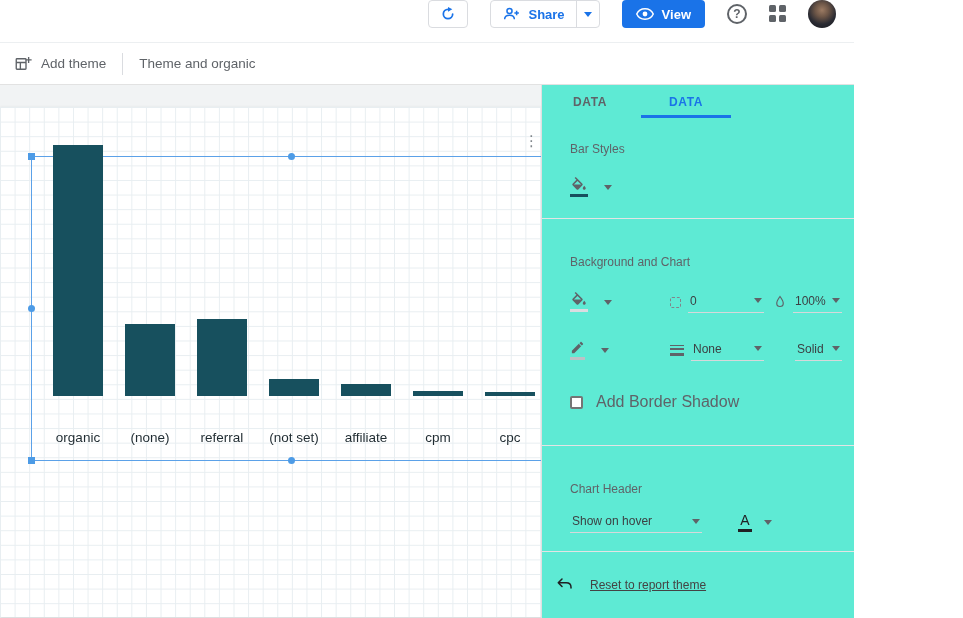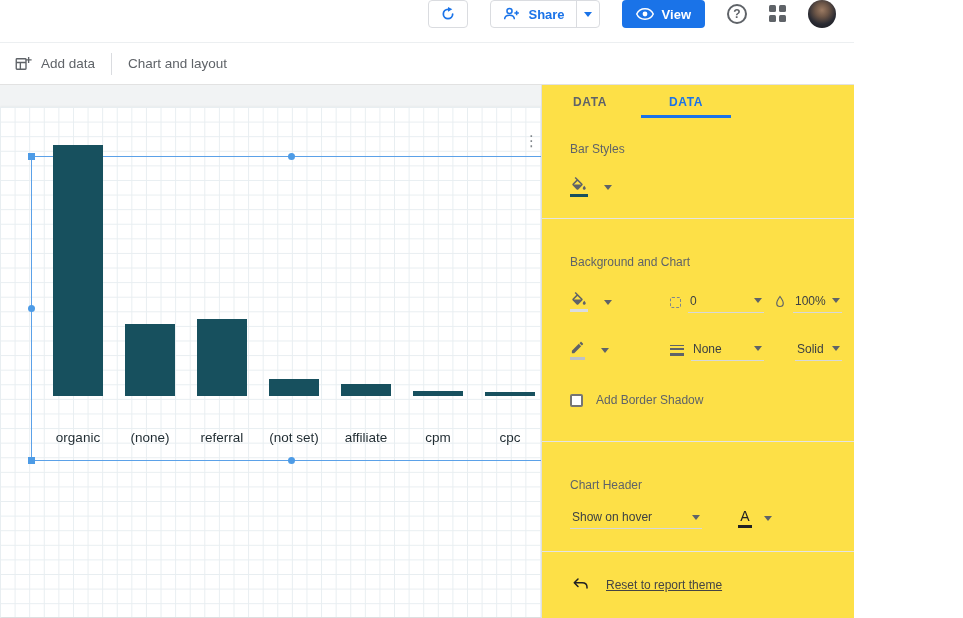--- a/index.html
+++ b/index.html
@@ -188,7 +188,7 @@
             <path d="M19.5 2.5 v8 M15.5 6.5 h8"></path>
           </svg>
       </span>
-      <span>Add data</span>
+      <span>Add theme</span>
     </div>
     <div class="vdiv"></div>
     <div class="tool">

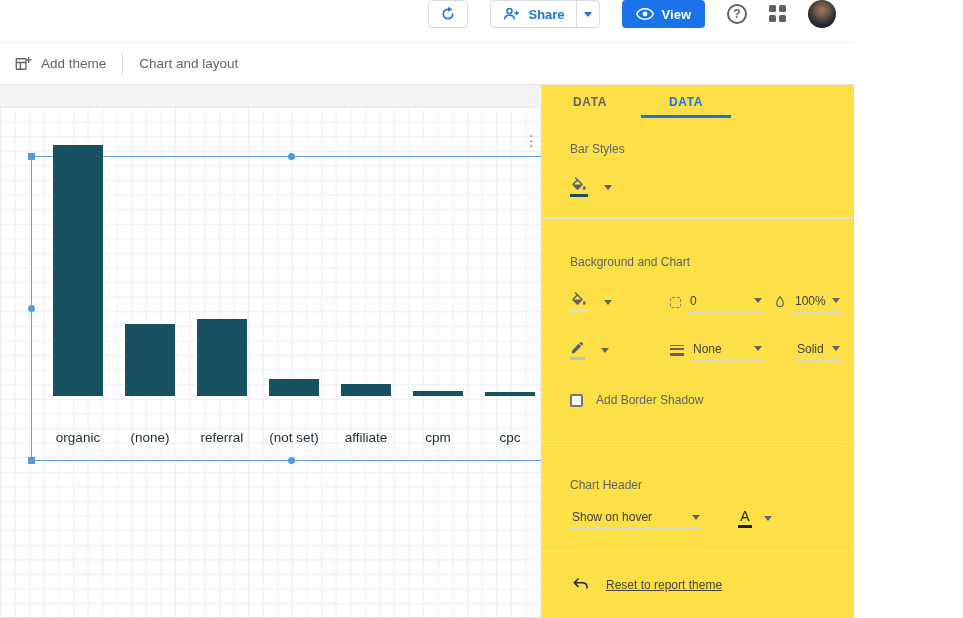--- a/index.html
+++ b/index.html
@@ -192,7 +192,7 @@
     </div>
     <div class="vdiv"></div>
     <div class="tool">
-      <span>Chart and layout</span>
+      <span>Theme and organic</span>
     </div>
   </div>
 

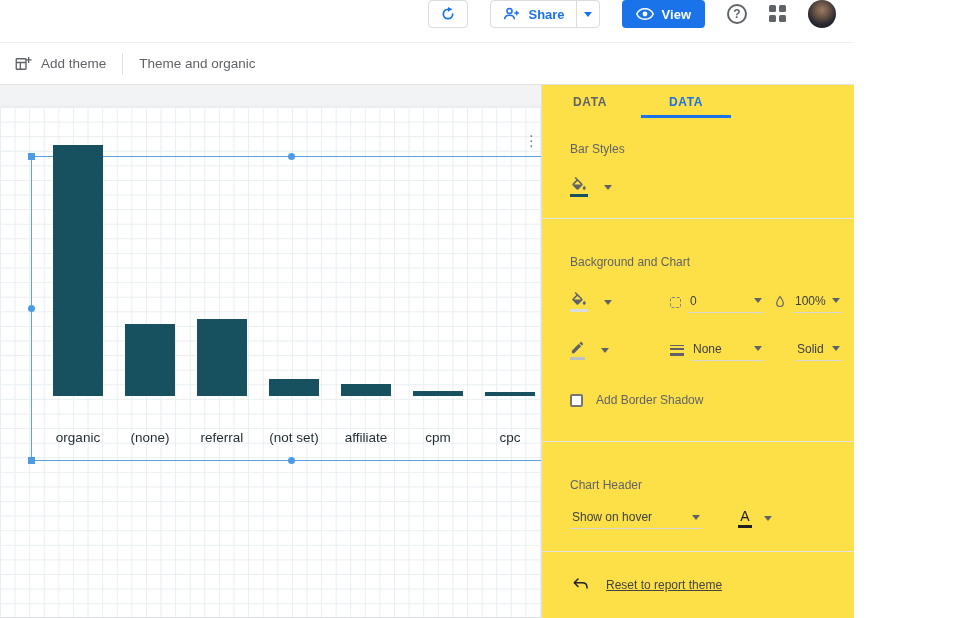--- a/index.html
+++ b/index.html
@@ -74,7 +74,7 @@
   .bar-label { height:20px; line-height:20px; text-align:center; font-size:13.5px; color:#1f2b31;margin-top:32px; }
 
   
-  .panel { width:313px; background:#fde047; border-left:1px solid #e0e0e0; display:flex; flex-direction:column; }
+  .panel { width:313px; background:#5eead4; border-left:1px solid #e0e0e0; display:flex; flex-direction:column; }
   .tabs { display:flex; height:33px; flex:0 0 33px; }
   .tab { width:96px; display:flex; align-items:center; justify-content:center; font-size:12px; font-weight:700;
          letter-spacing:0.6px; color:#5f6368; cursor:pointer; position:relative; }

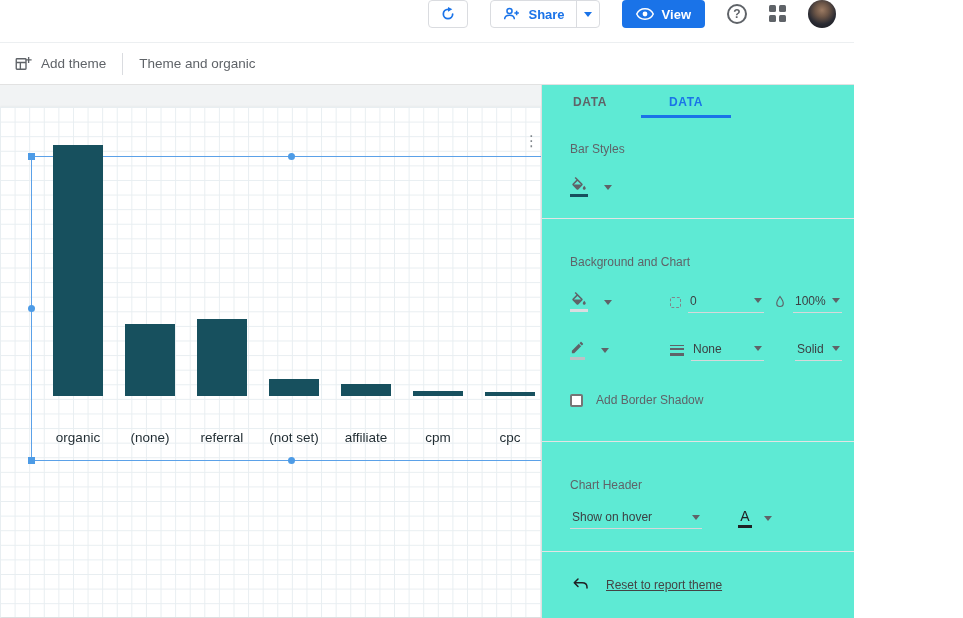--- a/index.html
+++ b/index.html
@@ -109,7 +109,7 @@
 
   .chk-row { margin-top:26px; display:flex; align-items:center; gap:13px; cursor:pointer; }
   .chk { width:13px; height:13px; border:2px solid #757575; border-radius:2px; background:#fff; }
-  .chk-label { font-size:12px; color:#5f6368; }
+  .chk-label { font-size:16px; color:#5f6368; }
 
   .sec3 { padding-top:36px; }
   .hdr-row { margin-top:16px; display:flex; align-items:center; }

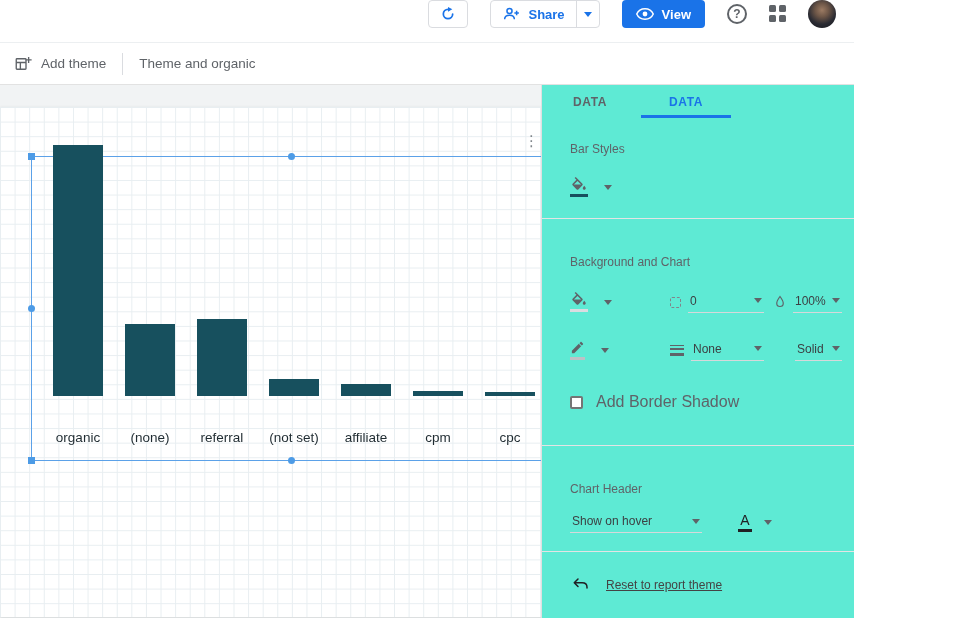--- a/index.html
+++ b/index.html
@@ -120,7 +120,7 @@
   .a-bar { width:14px; height:3px; background:#202124; }
 
   .spacer { flex:1; }
-  .pfooter { border-top:1px solid #e4e4e4; height:67px; flex:0 0 67px; display:flex; align-items:center; padding-left:30px; gap:16px; }
+  .pfooter { border-top:1px solid #e4e4e4; height:67px; flex:0 0 67px; display:flex; align-items:center; padding-left:14px; gap:16px; }
   .reset-link { font-size:12px; color:#444; text-decoration:underline; cursor:pointer; }
 </style>
 </head>

